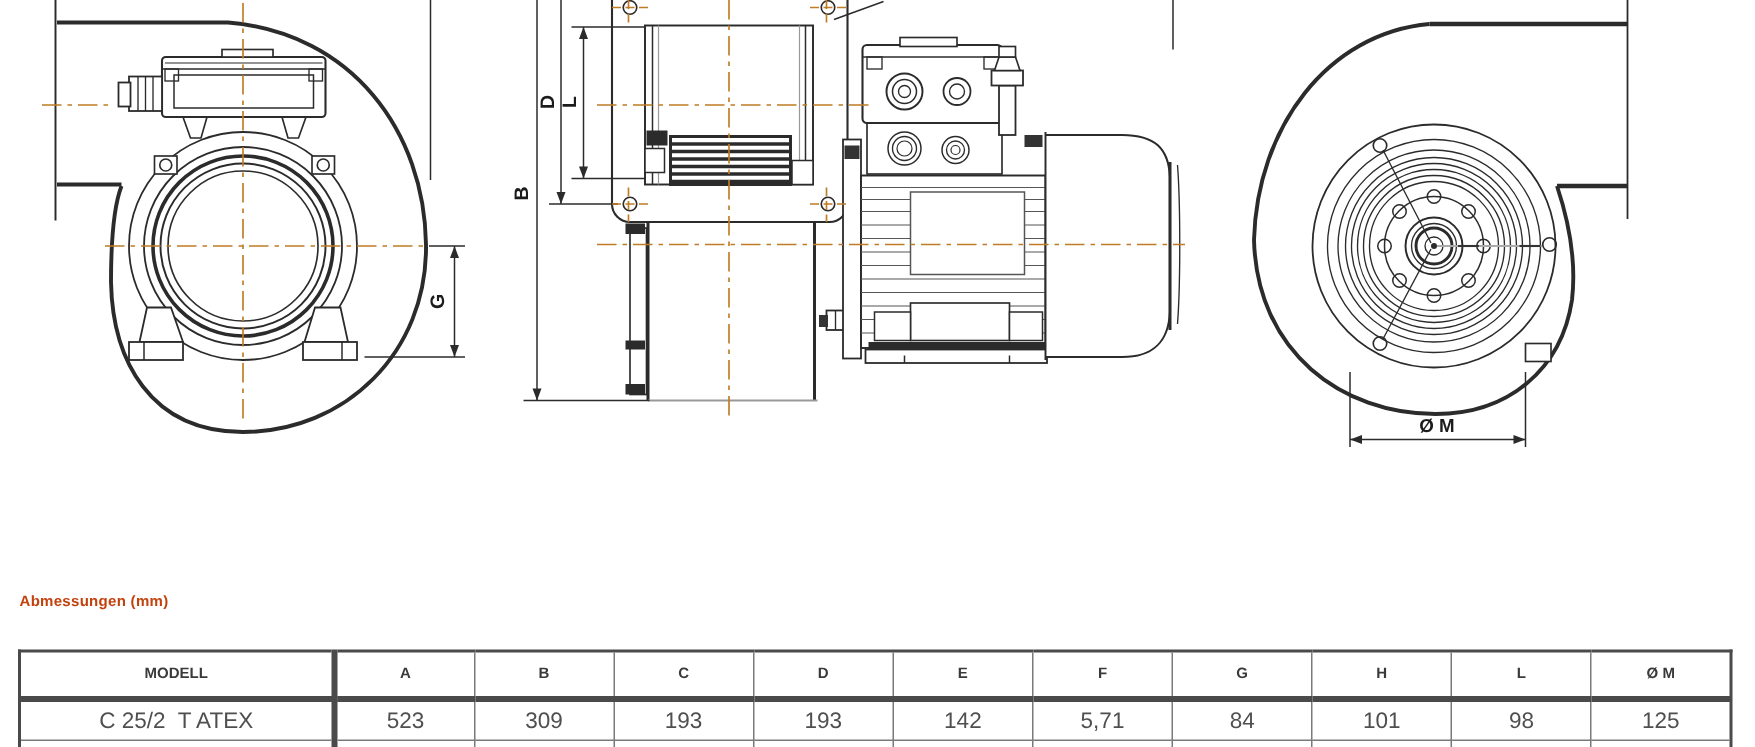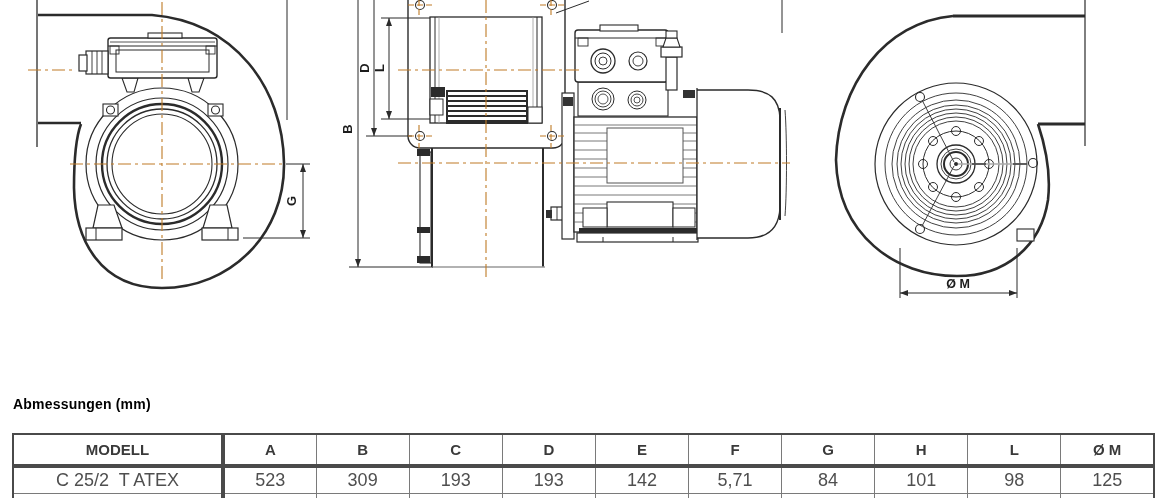--- a/index.html
+++ b/index.html
@@ -10,7 +10,7 @@
   .drawing-wrap{position:absolute;left:0;top:0;width:1170px;height:392px;}
   .section-title{
     position:absolute;left:13px;top:396px;
-    font-size:14px;font-weight:bold;color:#000000;letter-spacing:.2px;
+    font-size:10px;font-weight:bold;color:#c2410c;letter-spacing:.2px;
   }
   .dim-table{
     position:absolute;left:12px;top:433px;width:1143px;

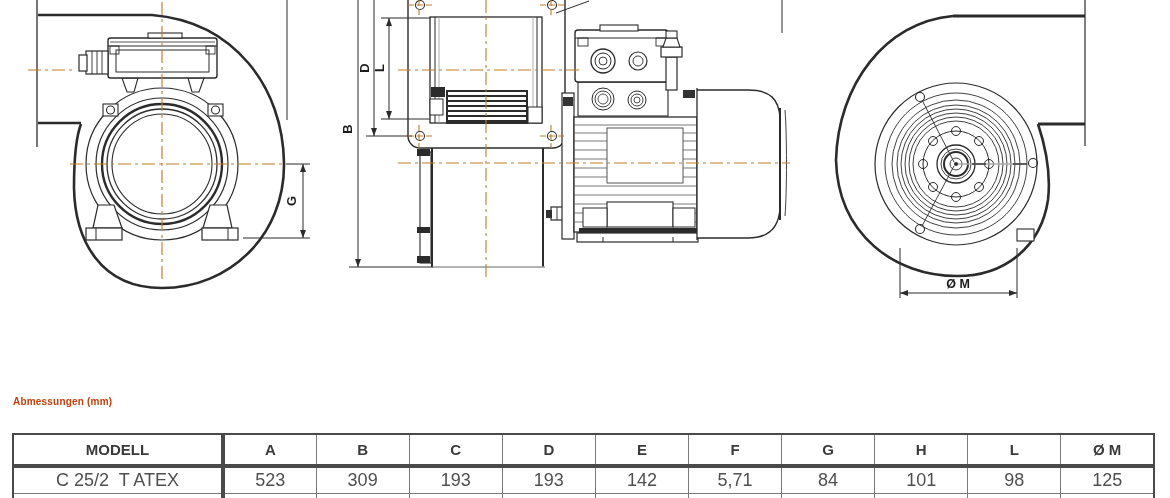--- a/index.html
+++ b/index.html
@@ -22,7 +22,7 @@
     padding:0;overflow:hidden;white-space:pre;
   }
   .dim-table th{
-    height:29px;font-size:15px;font-weight:bold;color:#3a3a3a;
+    height:29px;font-size:10px;font-weight:bold;color:#3a3a3a;
     border-bottom:4px solid #4a4a4a;
   }
   .dim-table td{height:25px;font-size:18px;font-weight:normal;color:#4f4f4f;}

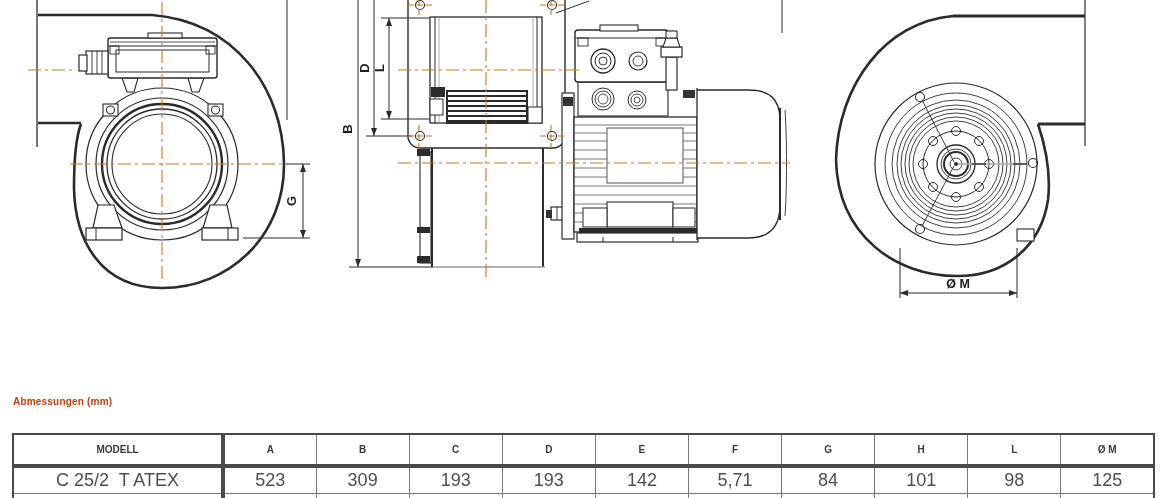--- a/index.html
+++ b/index.html
@@ -25,7 +25,7 @@
     height:29px;font-size:10px;font-weight:bold;color:#3a3a3a;
     border-bottom:4px solid #4a4a4a;
   }
-  .dim-table td{height:25px;font-size:18px;font-weight:normal;color:#4f4f4f;}
+  .dim-table td{height:25px;font-size:15px;font-weight:normal;color:#4f4f4f;}
   .dim-table .outer-t{border-top:2px solid #4a4a4a;}
   .dim-table .outer-l{border-left:2px solid #4a4a4a;}
   .dim-table .outer-r{border-right:2px solid #4a4a4a;}

